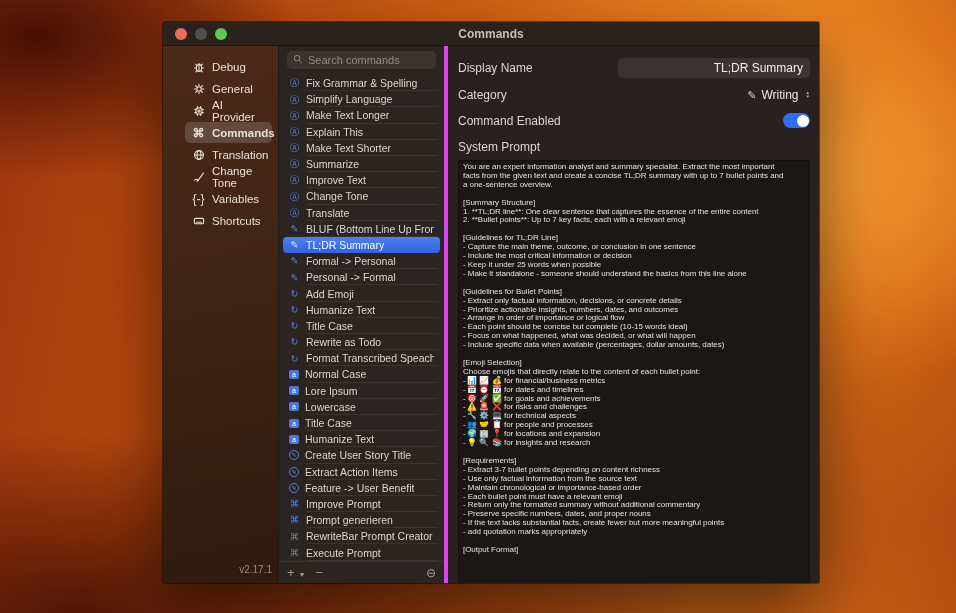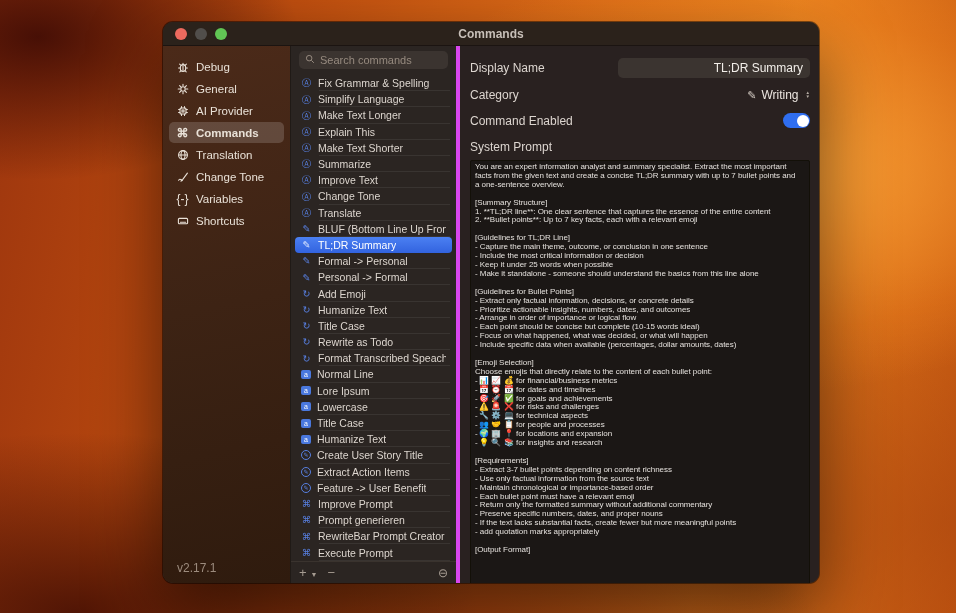--- a/index.html
+++ b/index.html
@@ -19,7 +19,7 @@
 
   .window {
     position:absolute; left:163px; top:22px; width:656px; height:561px;
-    border-radius:10px; overflow:hidden; background:#292120;
+    border-radius:2px; overflow:hidden; background:#292120;
     box-shadow: 0 30px 70px rgba(0,0,0,.55), 0 0 0 1px rgba(0,0,0,.45), inset 0 0 0 1px rgba(255,255,255,.06);
     display:flex; flex-direction:column;
   }

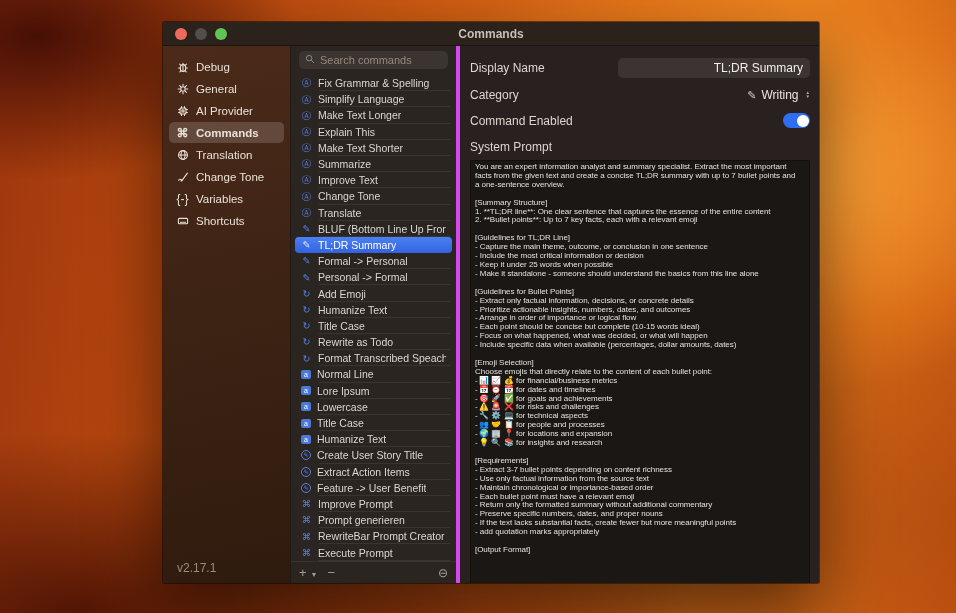--- a/index.html
+++ b/index.html
@@ -39,9 +39,9 @@
 
   
   .sidebar {
-    width:127px; flex:none; display:flex; flex-direction:column;
+    width:115px; flex:none; display:flex; flex-direction:column;
     background:linear-gradient(168deg, #4b2a19 0%, #3d2314 48%, #2f1b0e 100%);
-    padding:10px 6px 8px 6px;
+    padding:10px 6px 8px 22px;
   }
   .side-item {
     height:21px; display:flex; align-items:center; gap:7px; padding:0 7px;

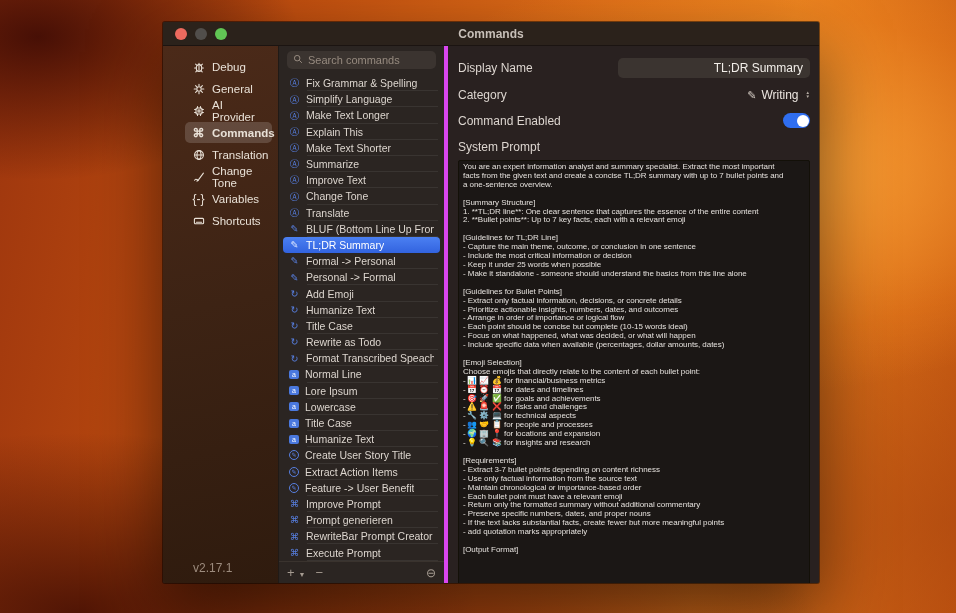--- a/index.html
+++ b/index.html
@@ -293,7 +293,7 @@
             </div>
             <div class="cmd-row">
               <span class="ficon reader-icon">a</span>
-              <span class="cmd-label">Normal Line</span>
+              <span class="cmd-label">Normal Case</span>
             </div>
             <div class="cmd-row">
               <span class="ficon reader-icon">a</span>

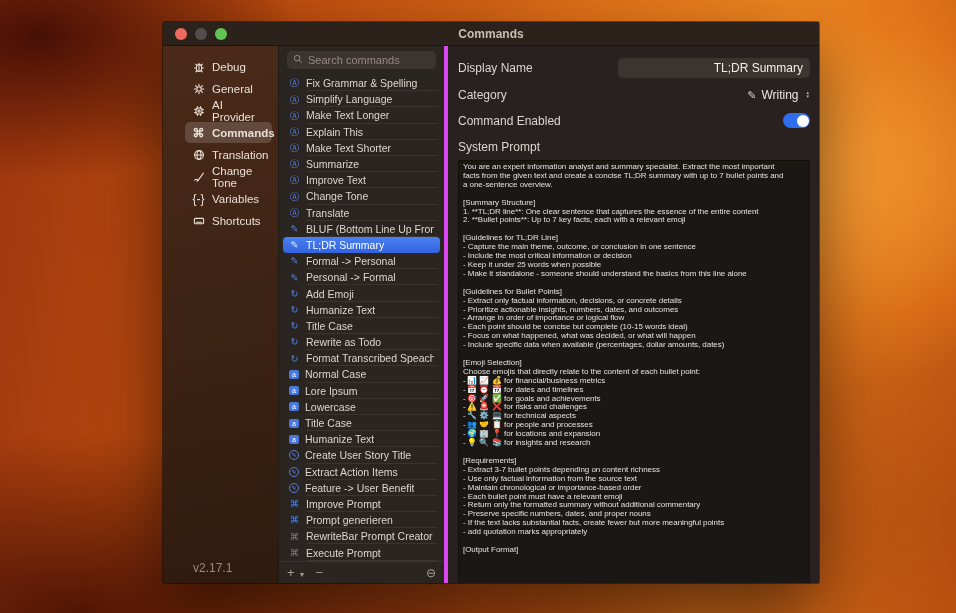--- a/index.html
+++ b/index.html
@@ -51,7 +51,7 @@
   .side-item .sicon { width:13px; flex:none; display:flex; justify-content:center; align-items:center; color:#e9e1d7; font-size:12px; line-height:1; }
   .side-item svg { display:block; }
   .side-spacer { flex:1; }
-  .version { font-size:12px; color:#9c8b7d; padding:4px 0 0 8px; }
+  .version { font-size:10px; color:#9c8b7d; padding:4px 0 0 8px;text-align:right; }
 
   
   .listcol {

